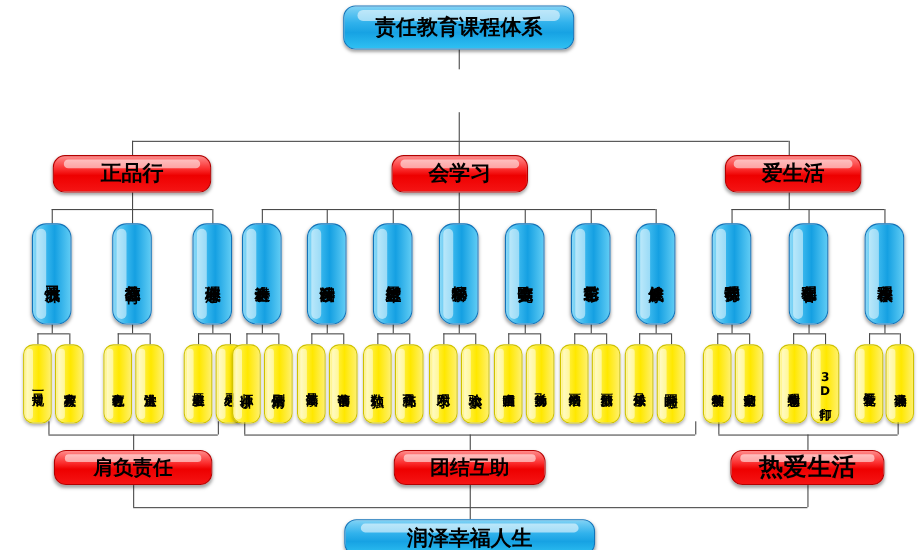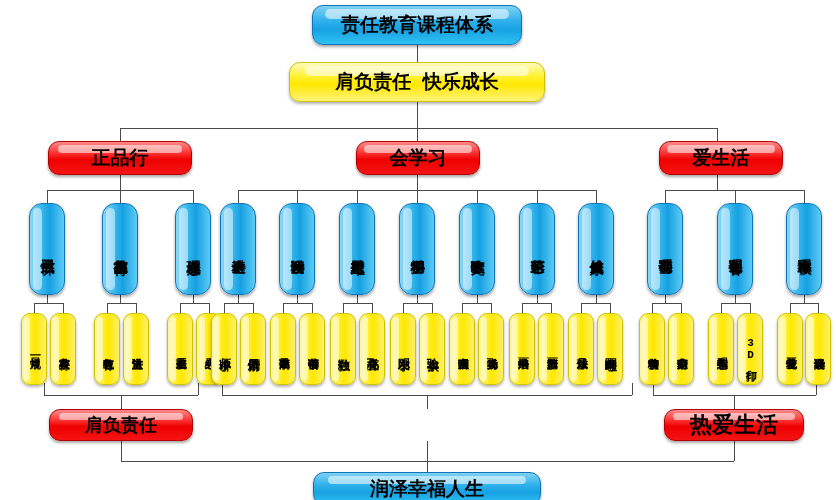--- a/index.html
+++ b/index.html
@@ -9,7 +9,7 @@
     font-family:"DejaVu Sans","Liberation Sans",sans-serif;
     overflow:hidden;
   }
-  #stage{position:relative;width:836px;height:383px;font-family:Liberation Mono, monospace;}
+  #stage{position:relative;width:836px;height:383px;}
 
   
   .node{

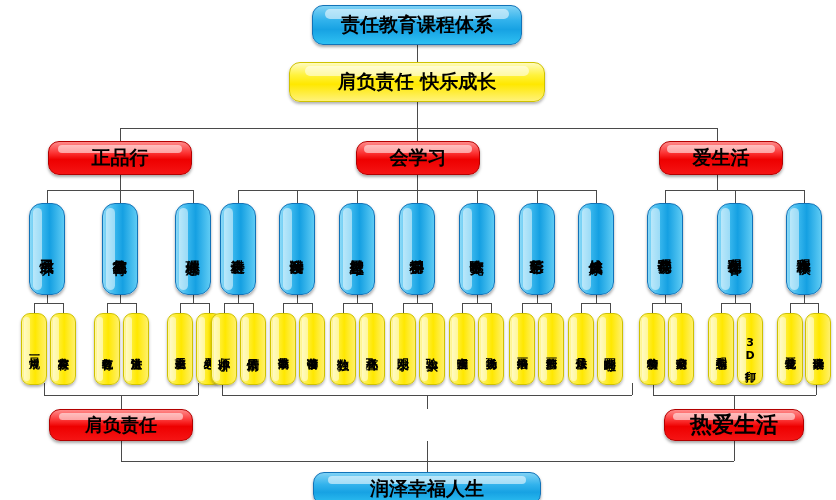--- a/index.html
+++ b/index.html
@@ -215,13 +215,6 @@
       <span class="t">责任教育课程体系</span>
   </div>
 
-  <div class="node" style="left:289px;top:62px;width:256px;height:40px;font-size:19px;
-       border:1px solid #cfc200;border-radius:11px;
-       background:linear-gradient(180deg,#fffbbe 0%,#fff23c 32%,#ffe800 56%,#fff27a 100%);
-       box-shadow:0 2px 3px rgba(0,0,0,.3);">
-    <i class="cap"></i>
-      <span class="t">肩负责任  快乐成长</span>
-  </div>
 
   <div class="node red" style="left:48px;top:141px;width:144px;height:34px;font-size:19px;">
     <i class="cap"></i>

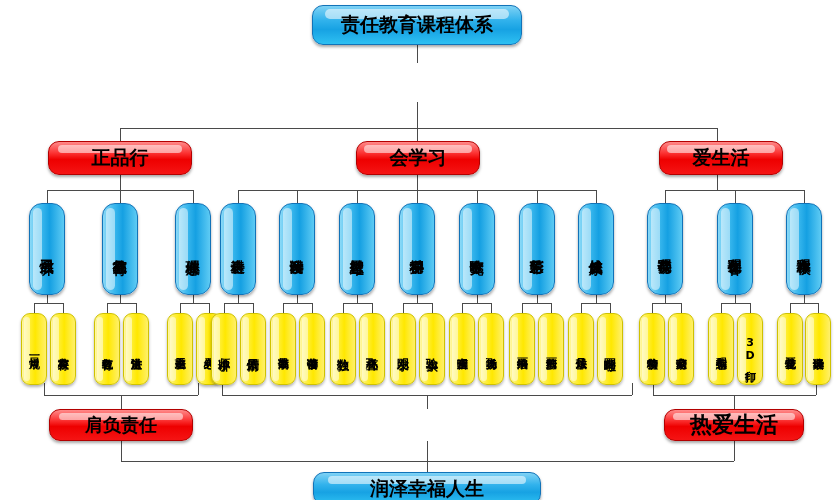--- a/index.html
+++ b/index.html
@@ -395,6 +395,10 @@
     <i class="cap"></i>
       <span class="t">肩负责任</span>
   </div>
+  <div class="node red" style="left:358px;top:409px;width:138px;height:32px;font-size:18px;">
+    <i class="cap"></i>
+      <span class="t">团结互助</span>
+  </div>
   <div class="node red" style="left:664px;top:409px;width:140px;height:32px;font-size:22px;">
     <i class="cap"></i>
       <span class="t">热爱生活</span>

